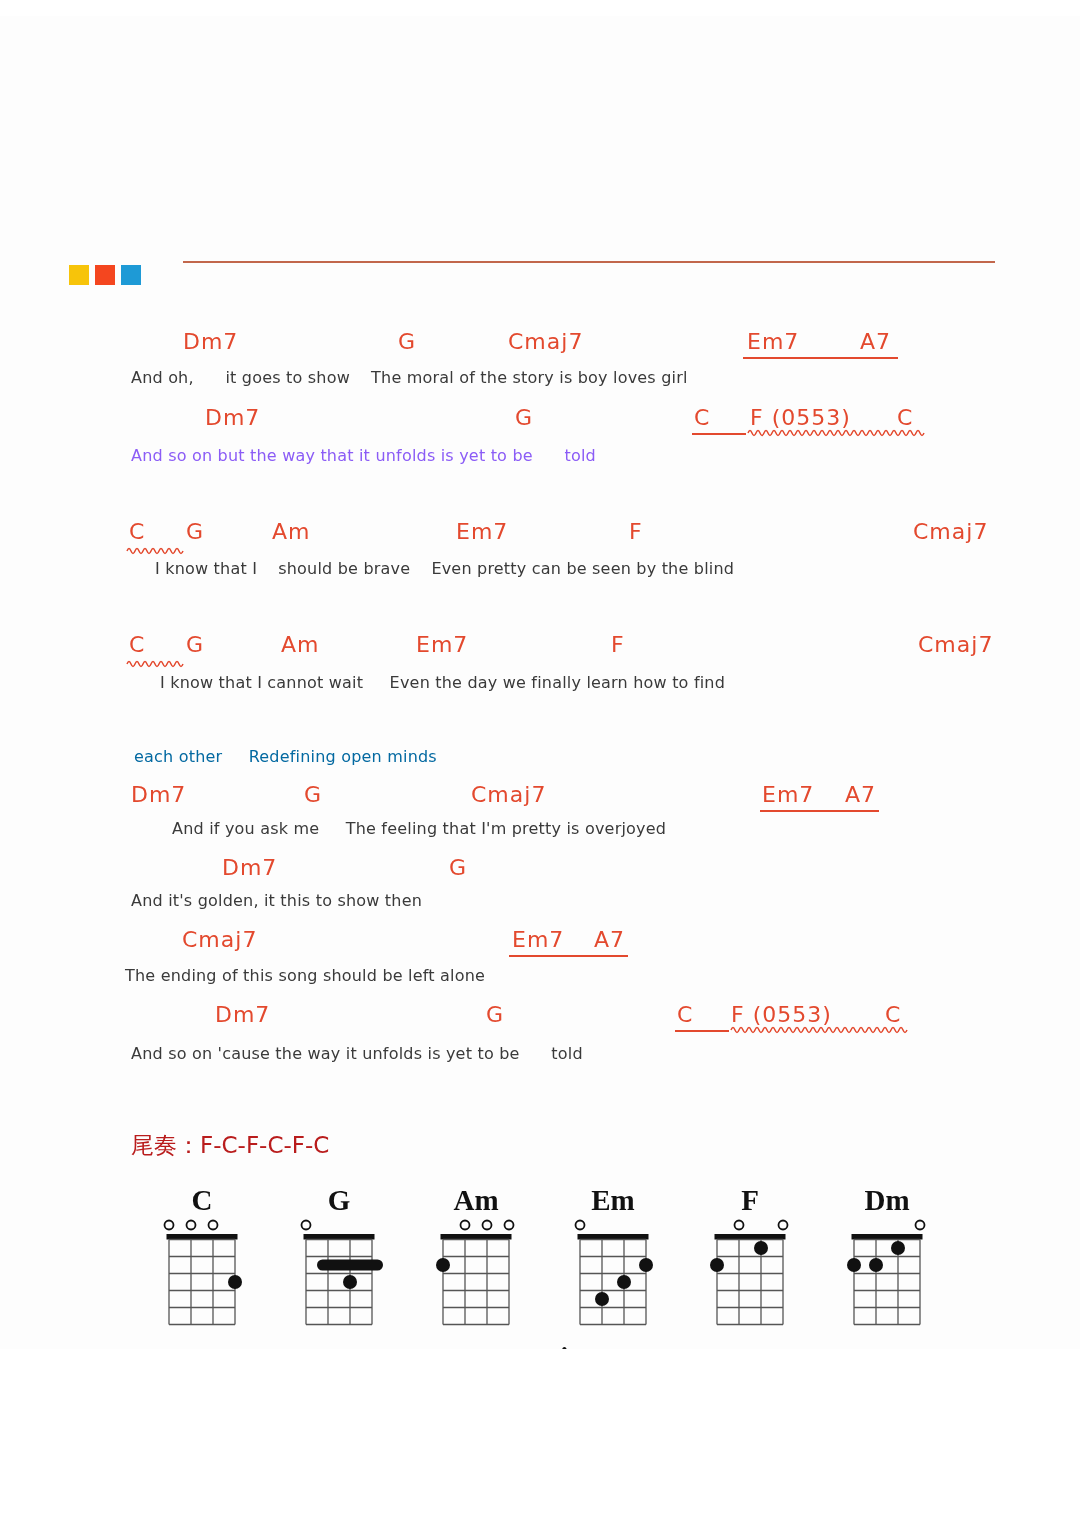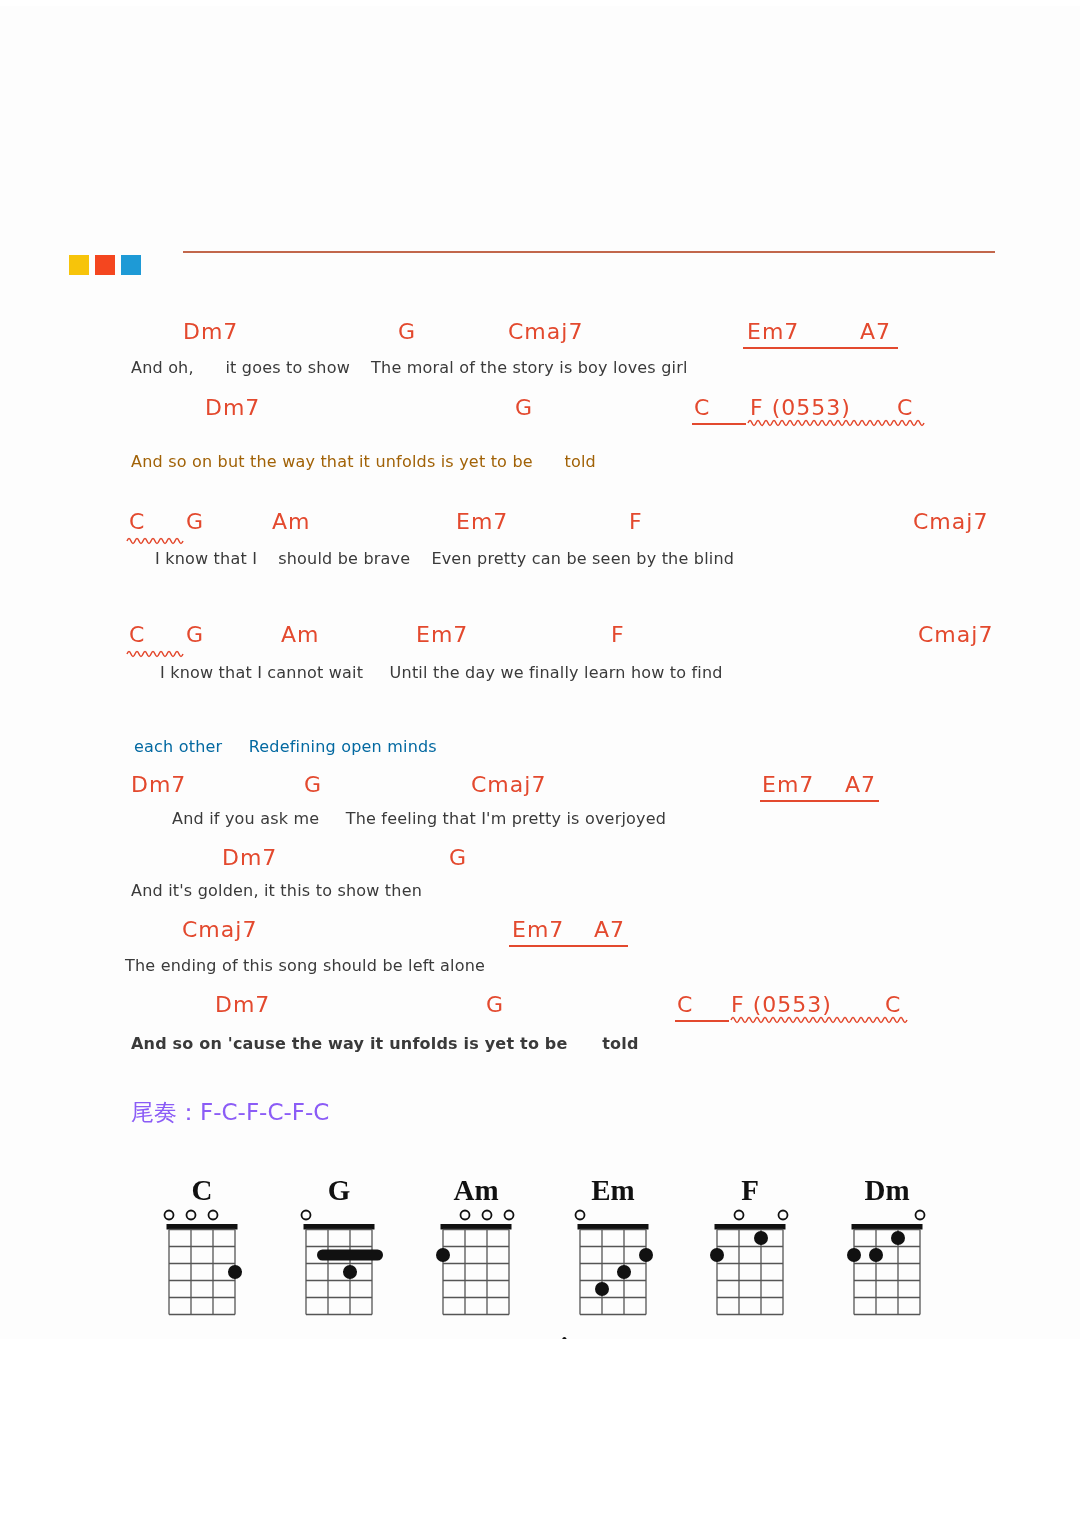--- a/index.html
+++ b/index.html
@@ -4,7 +4,7 @@
 <style>
   html,body { margin:0; padding:0; background:#ffffff; }
   #page {
-    position:relative; width:1080px; height:1333px; margin:6px auto;
+    position:relative; width:1080px; height:1333px; margin:16px auto;
     background:#fdfdfd; overflow:hidden;
     font-family:"DejaVu Sans", sans-serif;
   }

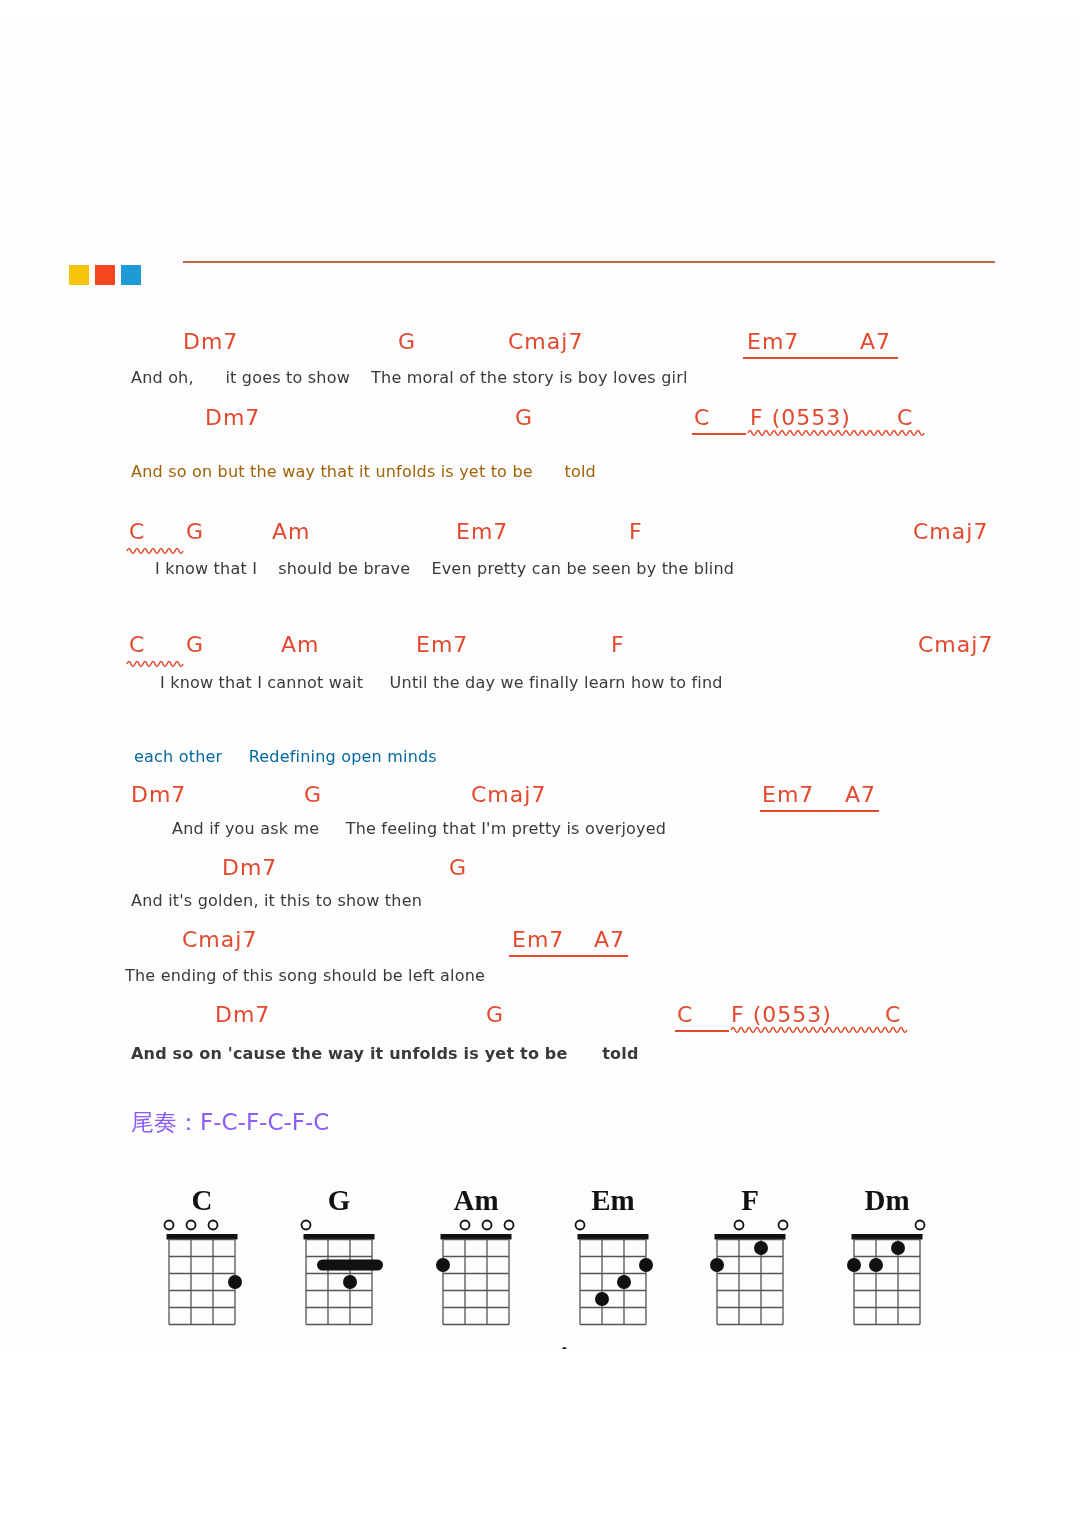--- a/index.html
+++ b/index.html
@@ -54,7 +54,7 @@
       <svg width="169" height="9" class="u-wavy" style="left: 748px; top: 412px;">
         <path d="M0 5 q 2 -5 4 0 q 2 5 4 0 q 2 -5 4 0 q 2 5 4 0 q 2 -5 4 0 q 2 5 4 0 q 2 -5 4 0 q 2 5 4 0 q 2 -5 4 0 q 2 5 4 0 q 2 -5 4 0 q 2 5 4 0 q 2 -5 4 0 q 2 5 4 0 q 2 -5 4 0 q 2 5 4 0 q 2 -5 4 0 q 2 5 4 0 q 2 -5 4 0 q 2 5 4 0 q 2 -5 4 0 q 2 5 4 0 q 2 -5 4 0 q 2 5 4 0 q 2 -5 4 0 q 2 5 4 0 q 2 -5 4 0 q 2 5 4 0 q 2 -5 4 0 q 2 5 4 0 q 2 -5 4 0 q 2 5 4 0 q 2 -5 4 0 q 2 5 4 0 q 2 -5 4 0 q 2 5 4 0 q 2 -5 4 0 q 2 5 4 0 q 2 -5 4 0 q 2 5 4 0 q 2 -5 4 0 q 2 5 4 0 q 2 -5 4 0 q 2 5 4 0" fill="none" stroke="#e3492e" stroke-width="1.5"></path>
       </svg>
-      <div class="lyric" style="left: 131px; top: 446px; color: #a16207;">And so on but the way that it unfolds is yet to be      told</div>
+      <div class="lyric" style="left: 131px; top: 430px; color: #8b5cf6;">And so on but the way that it unfolds is yet to be      told</div>
       <div class="chord" style="left: 129px; top: 503px; color: rgb(227, 73, 46);">C</div>
       <div class="chord" style="left: 186px; top: 503px; color: rgb(227, 73, 46);">G</div>
       <div class="chord" style="left: 272px; top: 503px; color: rgb(227, 73, 46);">Am</div>

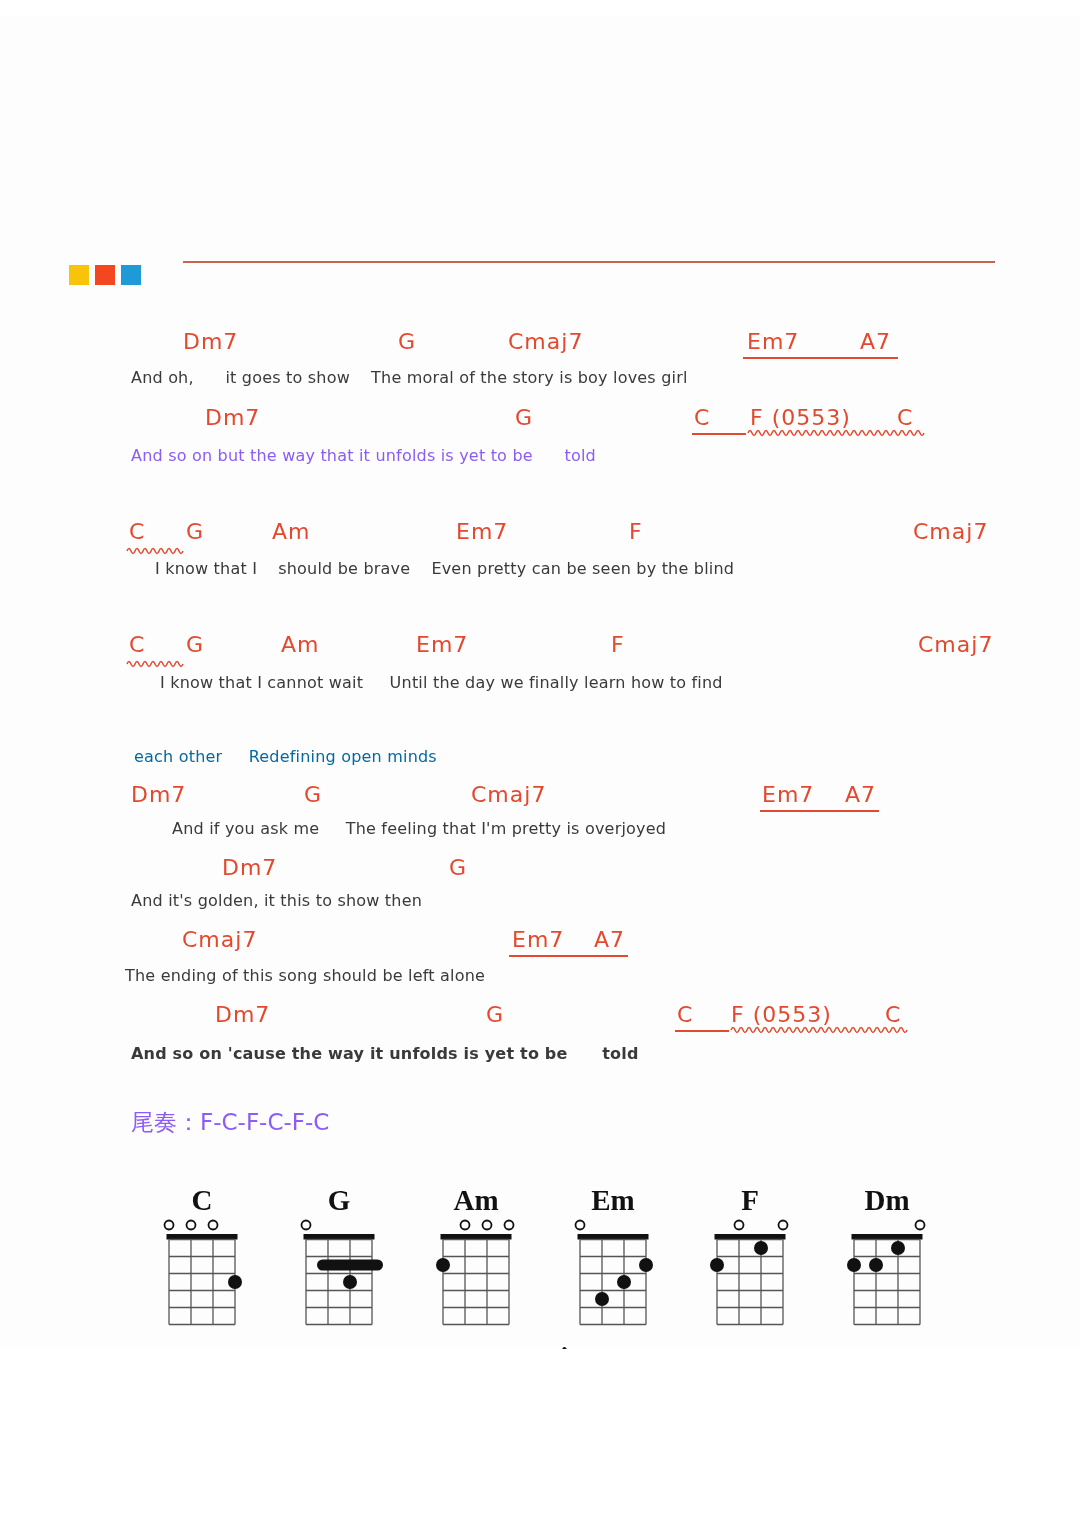--- a/index.html
+++ b/index.html
@@ -74,7 +74,7 @@
       <svg width="51" height="9" class="u-wavy" style="left: 127px; top: 643px;">
         <path d="M0 5 q 2 -5 4 0 q 2 5 4 0 q 2 -5 4 0 q 2 5 4 0 q 2 -5 4 0 q 2 5 4 0 q 2 -5 4 0 q 2 5 4 0 q 2 -5 4 0 q 2 5 4 0 q 2 -5 4 0 q 2 5 4 0 q 2 -5 4 0 q 2 5 4 0" fill="none" stroke="#e3492e" stroke-width="1.5"></path>
       </svg>
-      <div class="lyric" style="left: 160px; top: 657px; color: rgb(58, 58, 58);">I know that I cannot wait     Until the day we finally learn how to find</div>
+      <div class="lyric" style="left: 160px; top: 657px; color: rgb(58, 58, 58);">I know that I cannot wait     Even the day we finally learn how to find</div>
       <div class="lyric" style="left: 134px; top: 731px; color: #0369a1;">each other     Redefining open minds</div>
       <div class="chord" style="left: 131px; top: 766px; color: rgb(227, 73, 46);">Dm7</div>
       <div class="chord" style="left: 304px; top: 766px; color: rgb(227, 73, 46);">G</div>

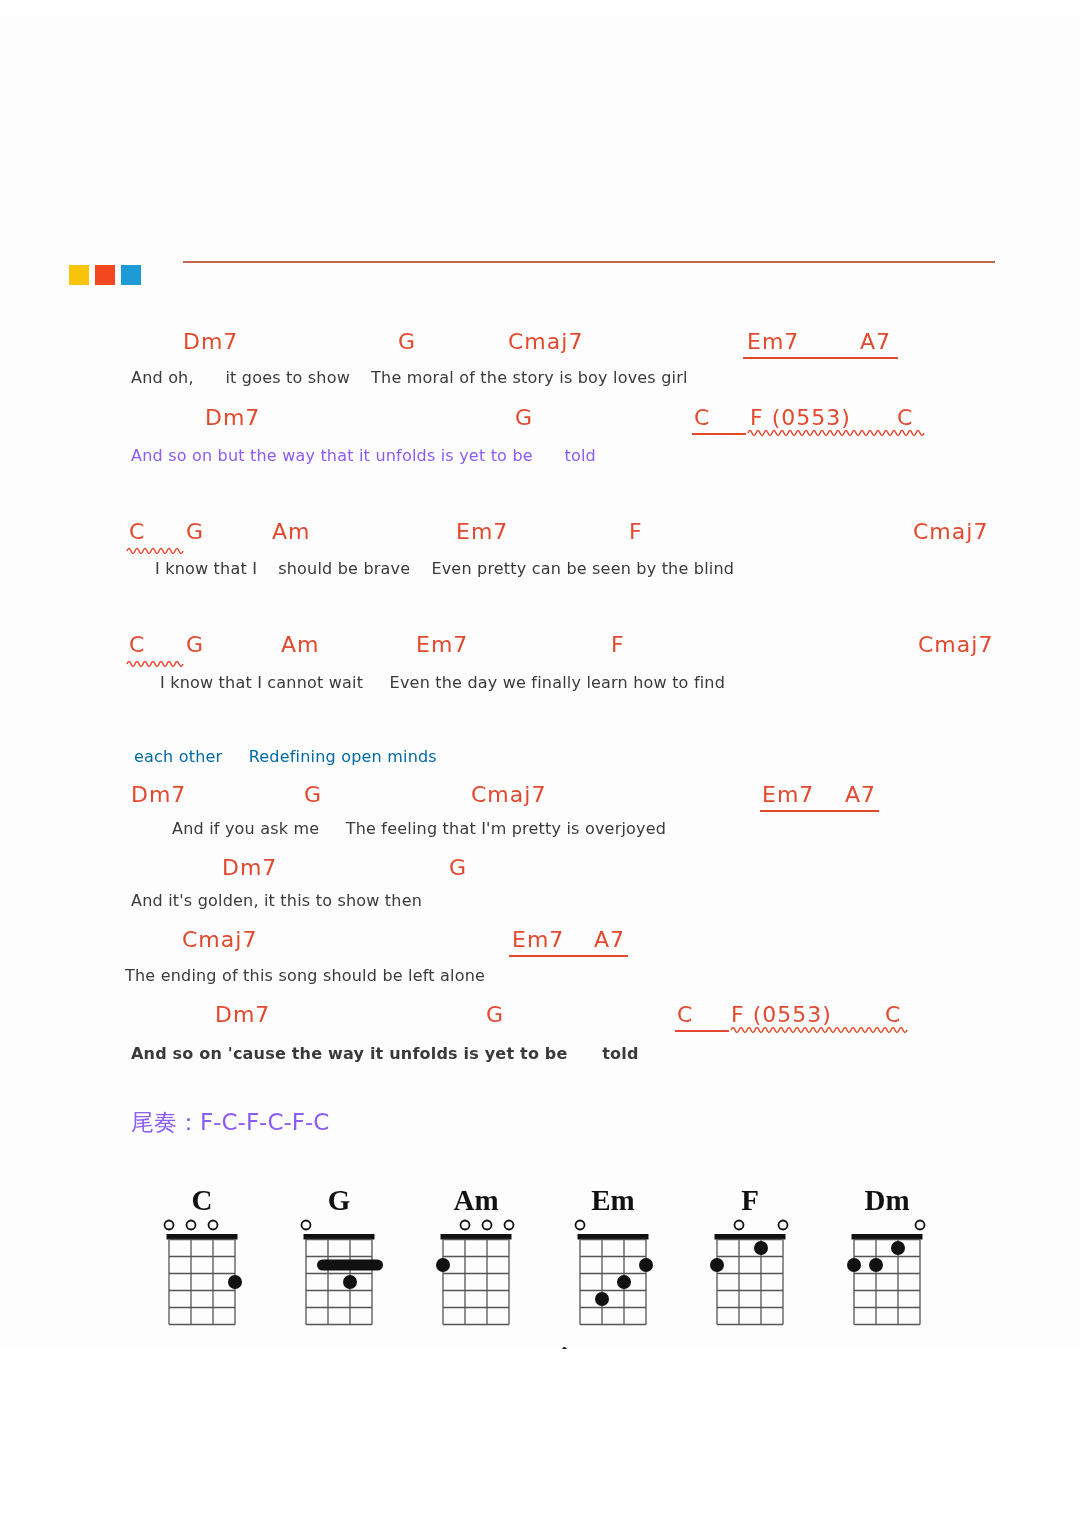--- a/index.html
+++ b/index.html
@@ -100,7 +100,7 @@
       <svg width="170" height="9" class="u-wavy" style="left: 731px; top: 1009px;">
         <path d="M0 5 q 2 -5 4 0 q 2 5 4 0 q 2 -5 4 0 q 2 5 4 0 q 2 -5 4 0 q 2 5 4 0 q 2 -5 4 0 q 2 5 4 0 q 2 -5 4 0 q 2 5 4 0 q 2 -5 4 0 q 2 5 4 0 q 2 -5 4 0 q 2 5 4 0 q 2 -5 4 0 q 2 5 4 0 q 2 -5 4 0 q 2 5 4 0 q 2 -5 4 0 q 2 5 4 0 q 2 -5 4 0 q 2 5 4 0 q 2 -5 4 0 q 2 5 4 0 q 2 -5 4 0 q 2 5 4 0 q 2 -5 4 0 q 2 5 4 0 q 2 -5 4 0 q 2 5 4 0 q 2 -5 4 0 q 2 5 4 0 q 2 -5 4 0 q 2 5 4 0 q 2 -5 4 0 q 2 5 4 0 q 2 -5 4 0 q 2 5 4 0 q 2 -5 4 0 q 2 5 4 0 q 2 -5 4 0 q 2 5 4 0 q 2 -5 4 0 q 2 5 4 0" fill="none" stroke="#e3492e" stroke-width="1.5"></path>
       </svg>
-      <div class="lyric" style="left: 131px; top: 1028px; color: rgb(58, 58, 58); font-weight: bold;">And so on 'cause the way it unfolds is yet to be      told</div>
+      <div class="lyric" style="left: 131px; top: 1028px; color: rgb(58, 58, 58);">And so on 'cause the way it unfolds is yet to be      told</div>
       <div class="outro" style="left: 131px; top: 1091px; color: #8b5cf6;">尾奏：F-C-F-C-F-C</div>
     </div>
   <div id="charts">

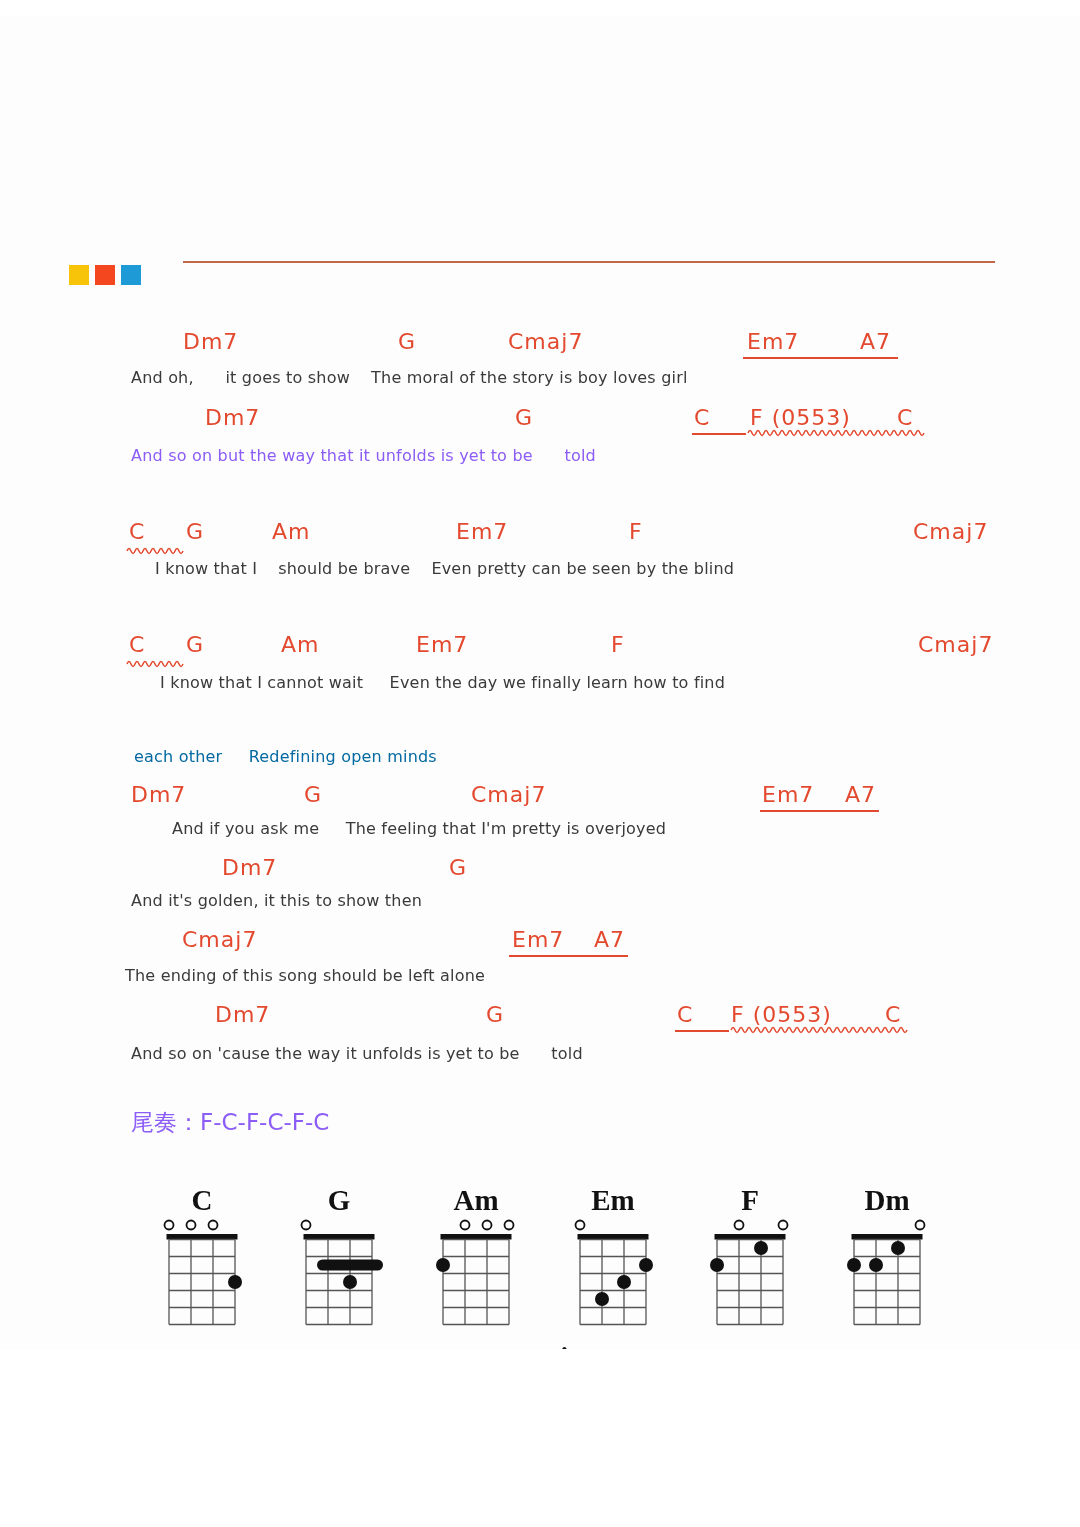--- a/index.html
+++ b/index.html
@@ -101,7 +101,7 @@
         <path d="M0 5 q 2 -5 4 0 q 2 5 4 0 q 2 -5 4 0 q 2 5 4 0 q 2 -5 4 0 q 2 5 4 0 q 2 -5 4 0 q 2 5 4 0 q 2 -5 4 0 q 2 5 4 0 q 2 -5 4 0 q 2 5 4 0 q 2 -5 4 0 q 2 5 4 0 q 2 -5 4 0 q 2 5 4 0 q 2 -5 4 0 q 2 5 4 0 q 2 -5 4 0 q 2 5 4 0 q 2 -5 4 0 q 2 5 4 0 q 2 -5 4 0 q 2 5 4 0 q 2 -5 4 0 q 2 5 4 0 q 2 -5 4 0 q 2 5 4 0 q 2 -5 4 0 q 2 5 4 0 q 2 -5 4 0 q 2 5 4 0 q 2 -5 4 0 q 2 5 4 0 q 2 -5 4 0 q 2 5 4 0 q 2 -5 4 0 q 2 5 4 0 q 2 -5 4 0 q 2 5 4 0 q 2 -5 4 0 q 2 5 4 0 q 2 -5 4 0 q 2 5 4 0" fill="none" stroke="#e3492e" stroke-width="1.5"></path>
       </svg>
       <div class="lyric" style="left: 131px; top: 1028px; color: rgb(58, 58, 58);">And so on 'cause the way it unfolds is yet to be      told</div>
-      <div class="outro" style="left: 131px; top: 1091px; color: #8b5cf6;">尾奏：F-C-F-C-F-C</div>
+      <div class="outro" style="left: 131px; top: 1114px; color: #b91c1c;">尾奏：F-C-F-C-F-C</div>
     </div>
   <div id="charts">
       <div class="diagram-label" style="left: 157px; top: 1168px; color: rgb(17, 17, 17);">C</div>

